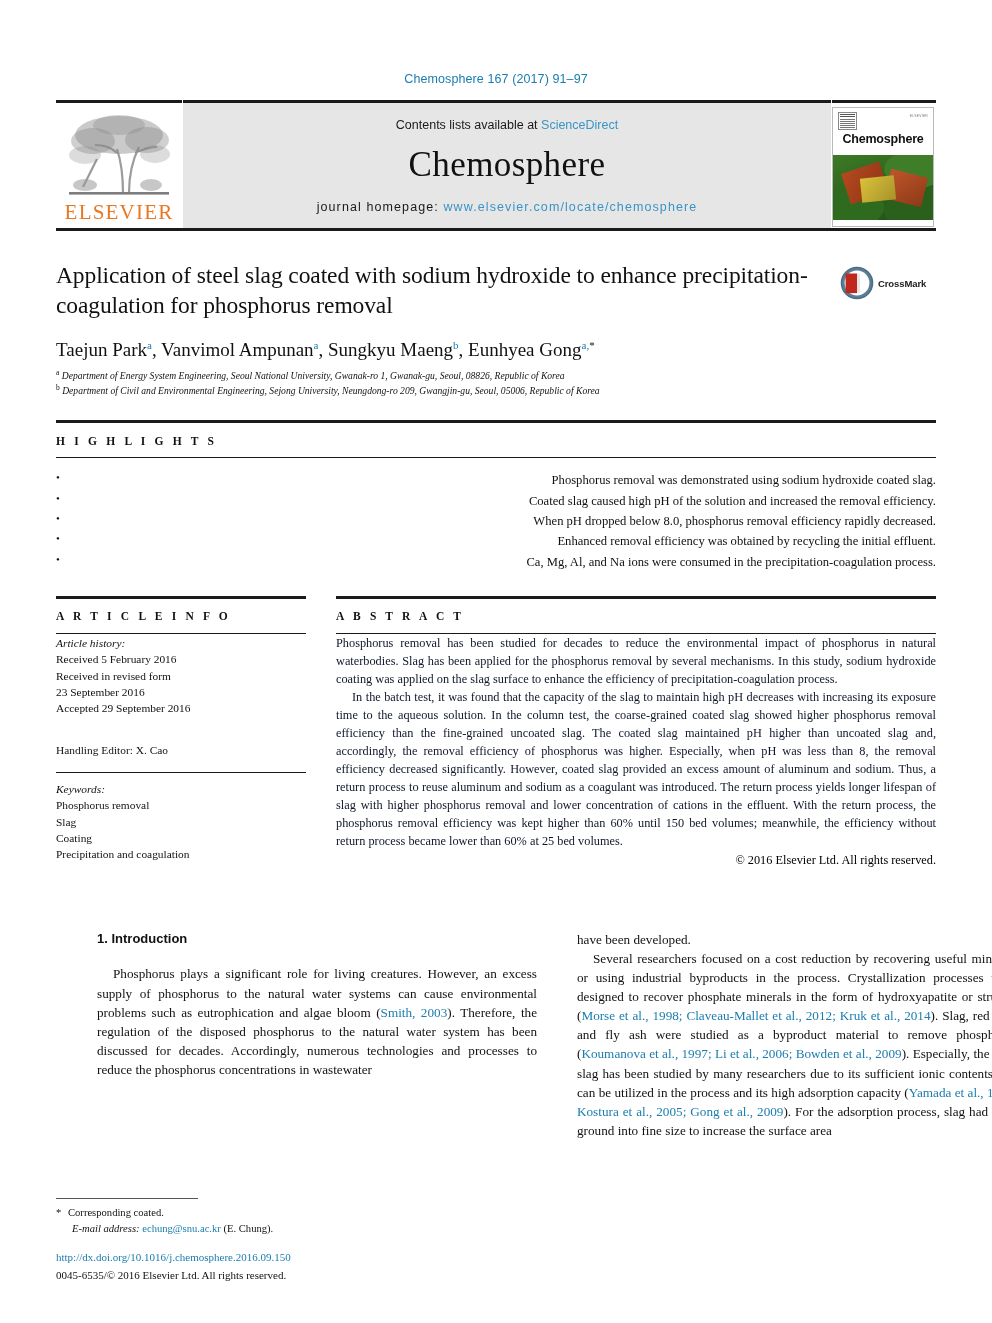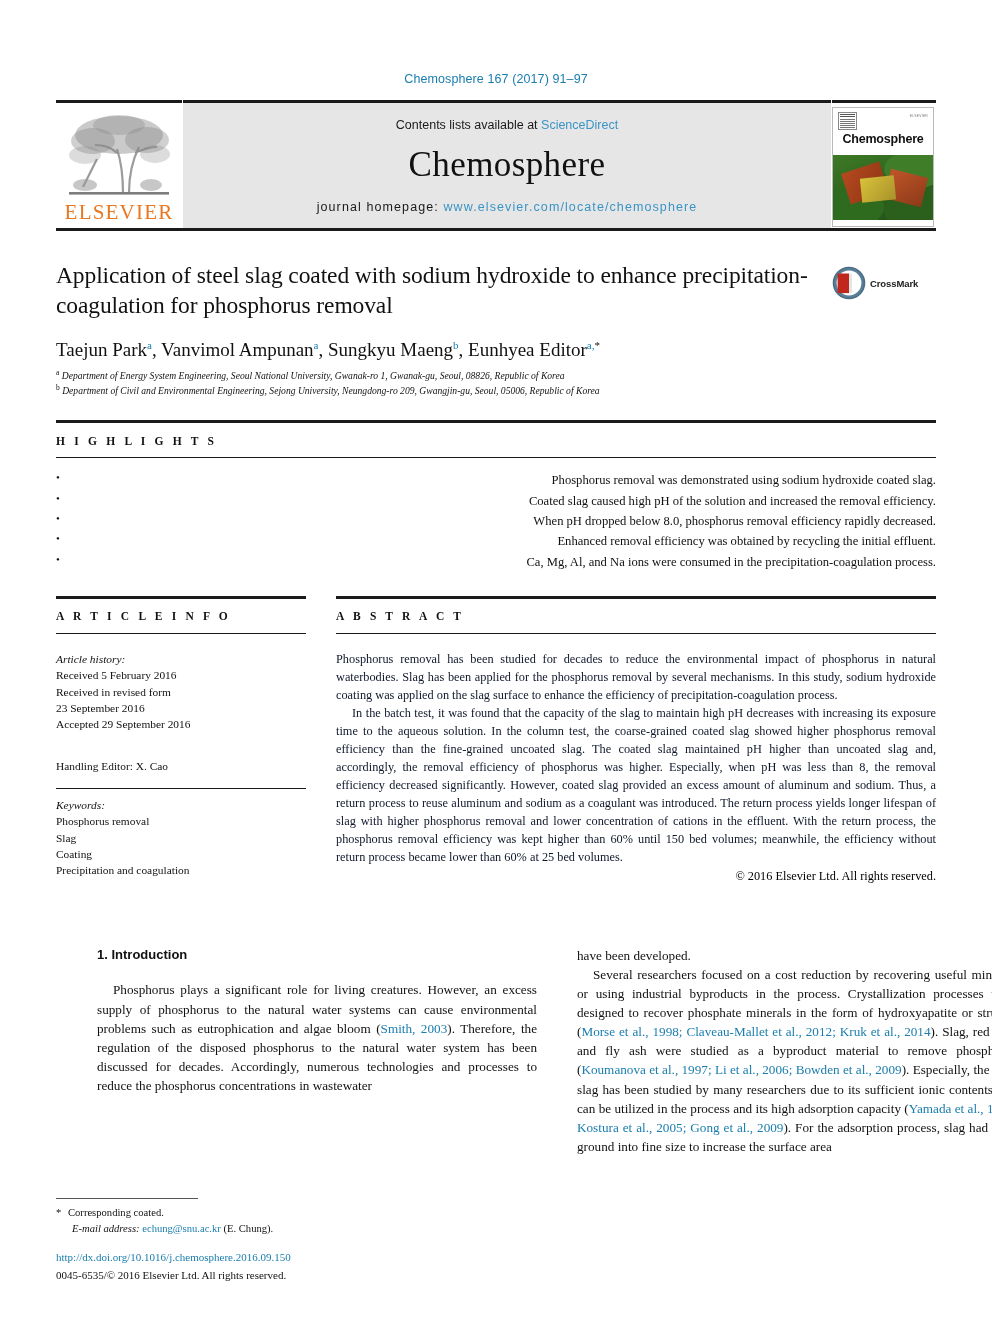--- a/index.html
+++ b/index.html
@@ -200,7 +200,7 @@
   }
   .crossmark {
     position: absolute;
-    right: 12px;
+    right: 4px;
     top: 2px;
     width: 92px;
     height: 40px;

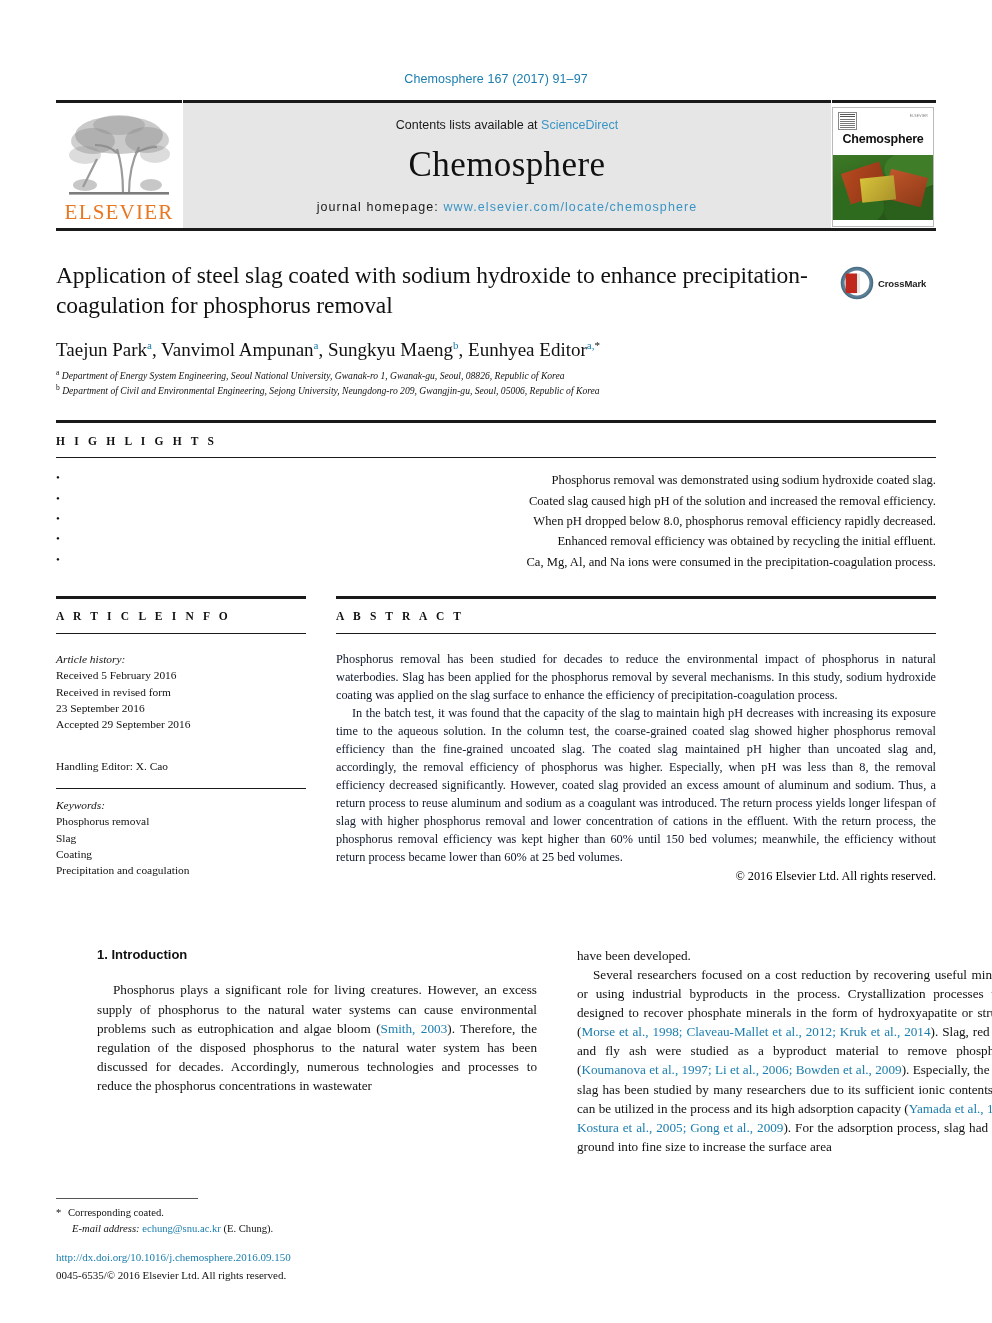--- a/index.html
+++ b/index.html
@@ -446,7 +446,7 @@
     <div class="article-title">Application of steel slag coated with sodium hydroxide to enhance precipitation-coagulation for phosphorus removal</div>
 
     <div class="authors">
-      <span><span>Taejun Park</span><sup>a</sup></span><span>, </span><span><span>Vanvimol Ampunan</span><sup>a</sup></span><span>, </span><span><span>Sungkyu Maeng</span><sup>b</sup></span><span>, </span><span><span>Eunhyea Editor</span><sup>a,</sup><sup class="star">*</sup></span>
+      <span><span>Taejun Park</span><sup>a</sup></span><span>, </span><span><span>Vanvimol Ampunan</span><sup>a</sup></span><span>, </span><span><span>Sungkyu Maeng</span><sup>b</sup></span><span>, </span><span><span>Eunhyea Gong</span><sup>a,</sup><sup class="star">*</sup></span>
     </div>
 
     <div class="affiliations">

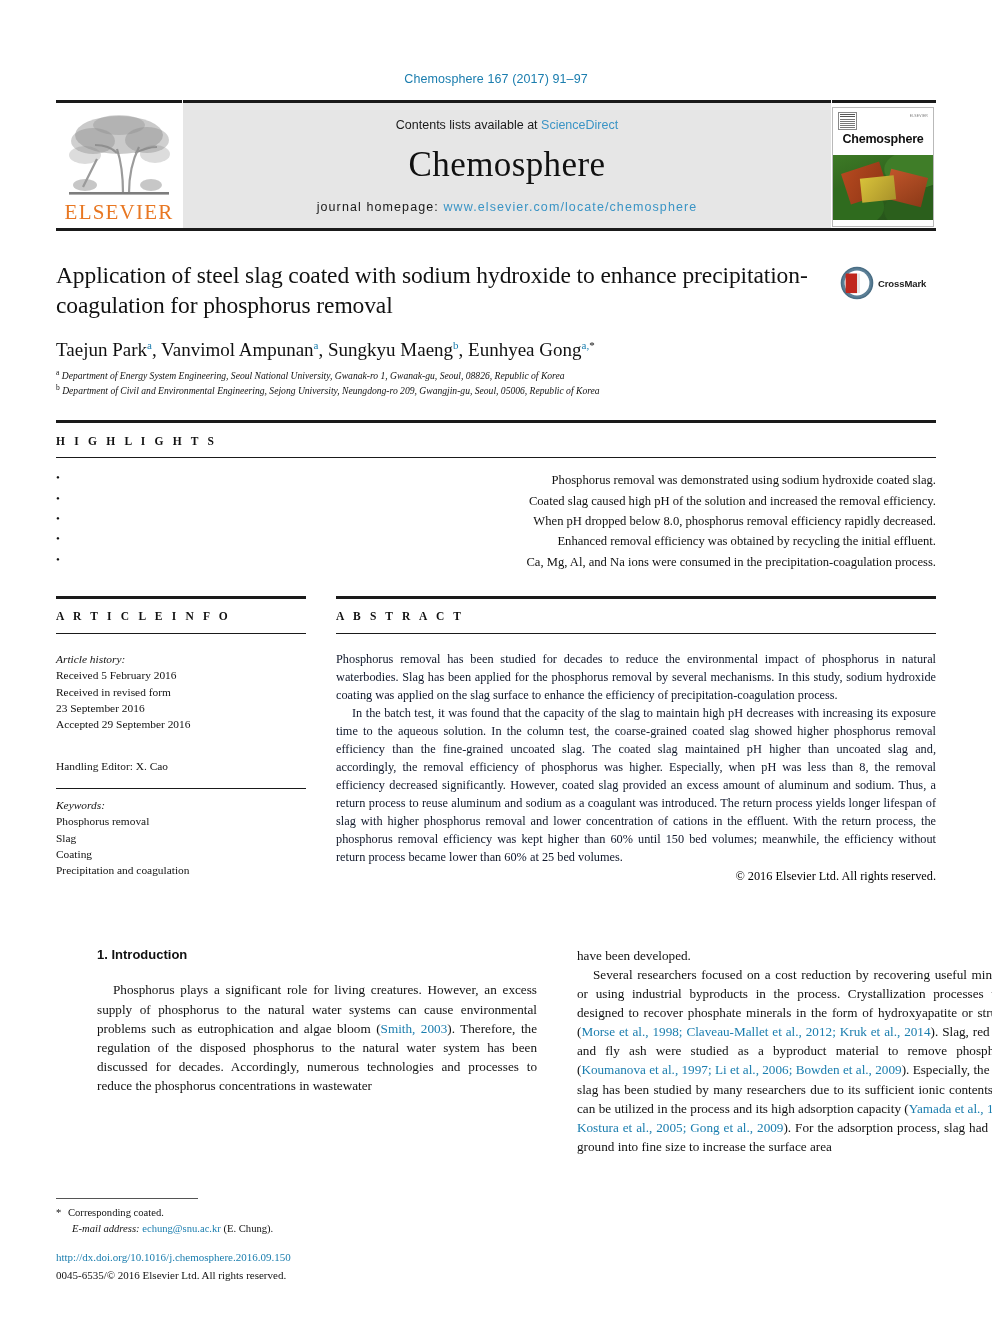--- a/index.html
+++ b/index.html
@@ -276,7 +276,7 @@
   .info-rule, .abs-rule {
     border-top: 1px solid #1a1a1a;
     margin-top: 11px;
-    padding-top: 17px;
+    padding-top: 1px;
   }
   .info-body {
     font-family: "Liberation Serif", serif;

